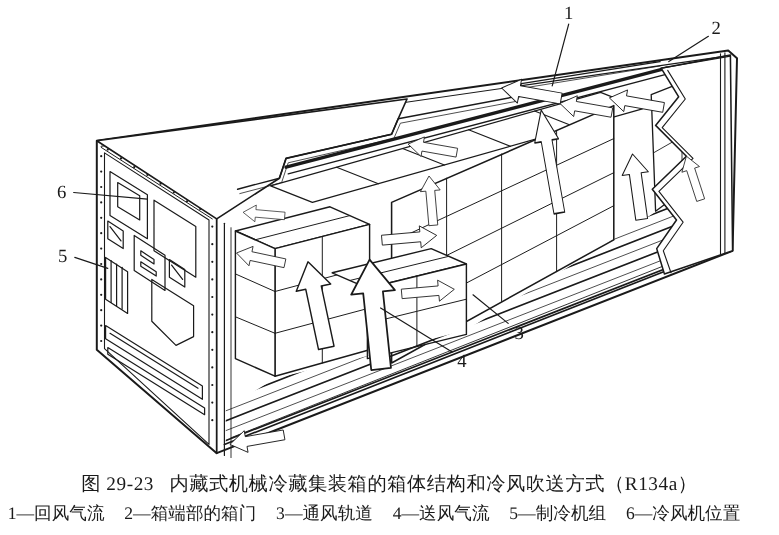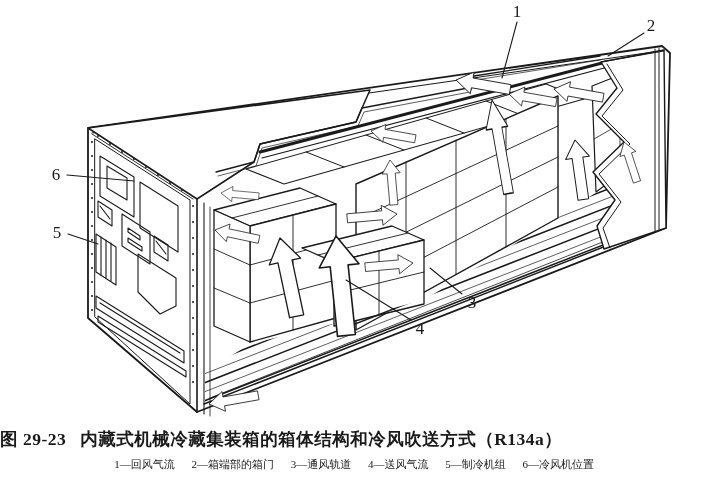--- a/index.html
+++ b/index.html
@@ -21,7 +21,7 @@
   }
   .caption{
     position:absolute;left:0;top:427px;width:708px;
-    font-weight:bold;font-size:17.5px;
+    text-align:center;font-weight:normal;font-size:17.5px;
     letter-spacing:0.5px;white-space:nowrap;
   }
   .caption .fig-number{margin-right:14px;}

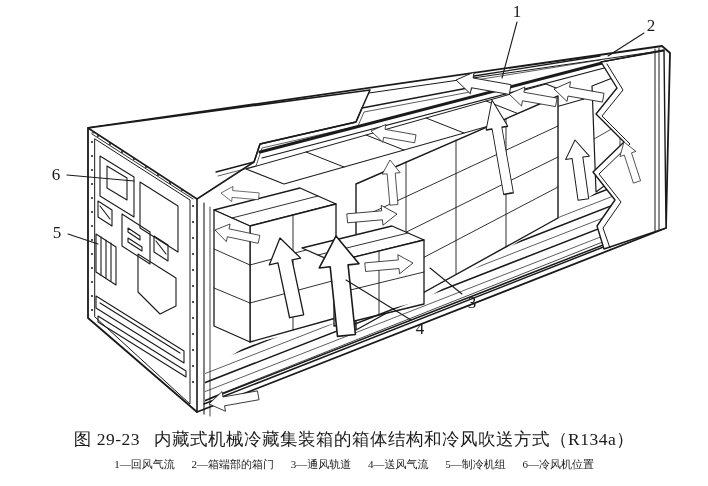--- a/index.html
+++ b/index.html
@@ -27,7 +27,7 @@
   .caption .fig-number{margin-right:14px;}
   .legend{
     position:absolute;left:0;top:457px;width:708px;
-    text-align:center;font-size:11px;white-space:nowrap;
+    font-size:16px;white-space:nowrap;
   }
   .legend .legend-item{margin:0 7px;}
 </style>

